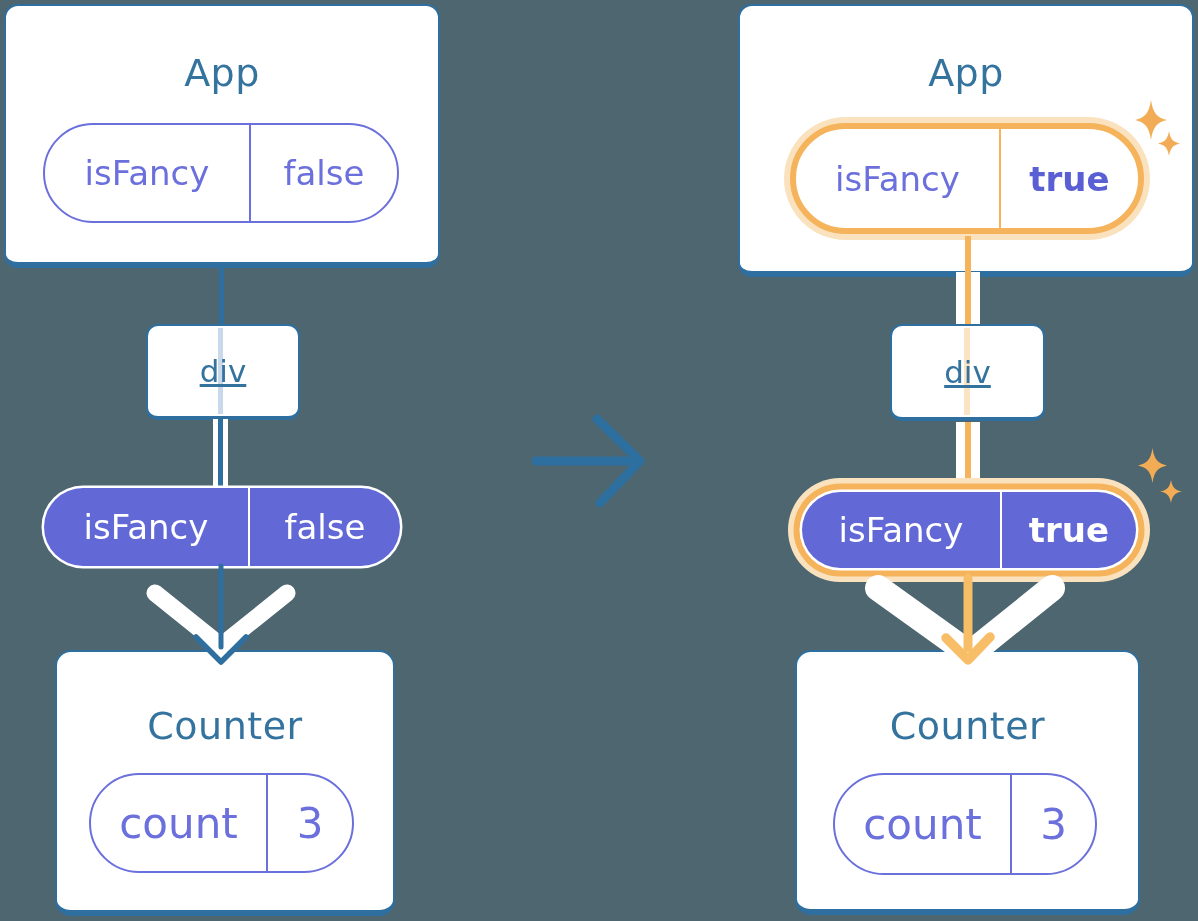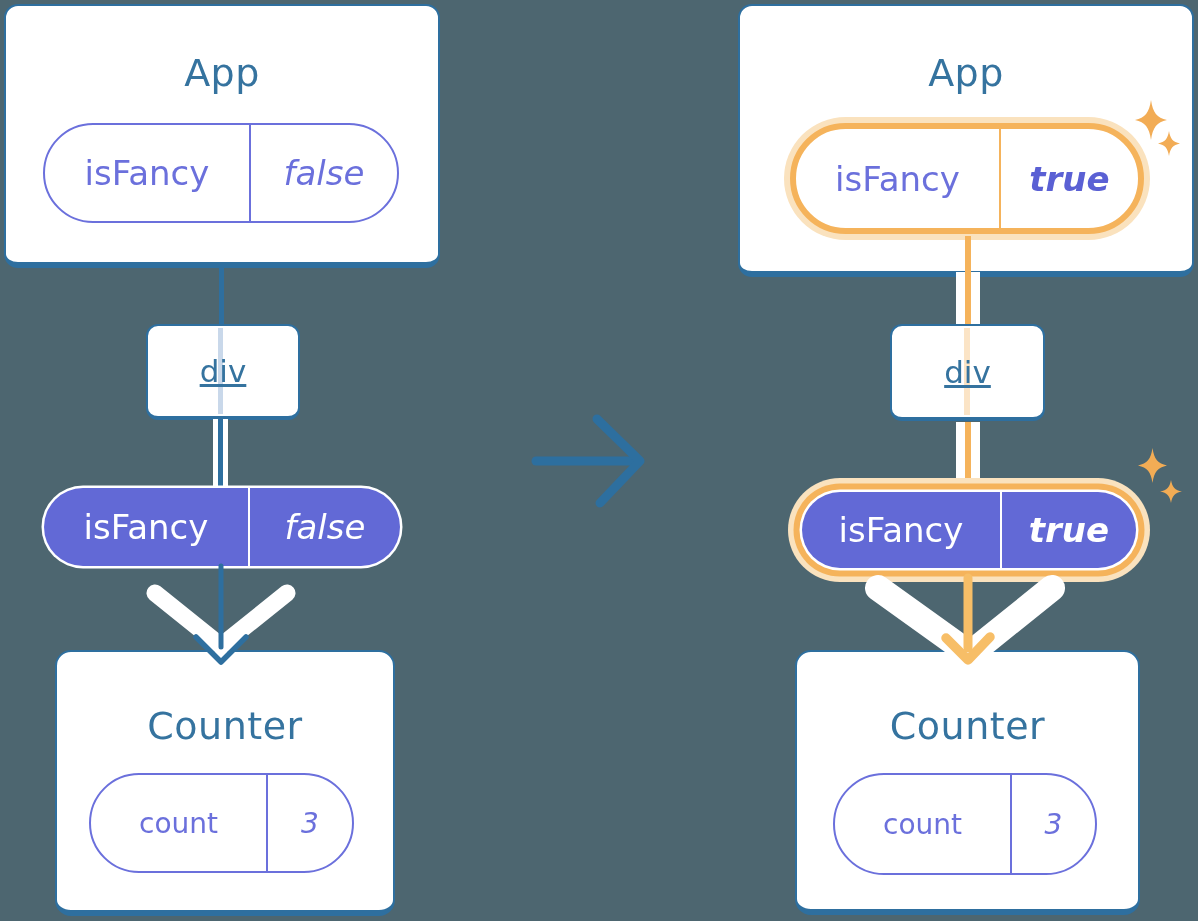--- a/index.html
+++ b/index.html
@@ -59,7 +59,7 @@
     font-size: 34px;
   }
   .pill .cell.key { flex: none; }
-  .pill .cell.val { flex: 1; font-style: italic; }
+  .pill .cell.val { flex: 1; }
   .outline-pill {
     background: #fff;
     border: 2.5px solid #6B70DC;

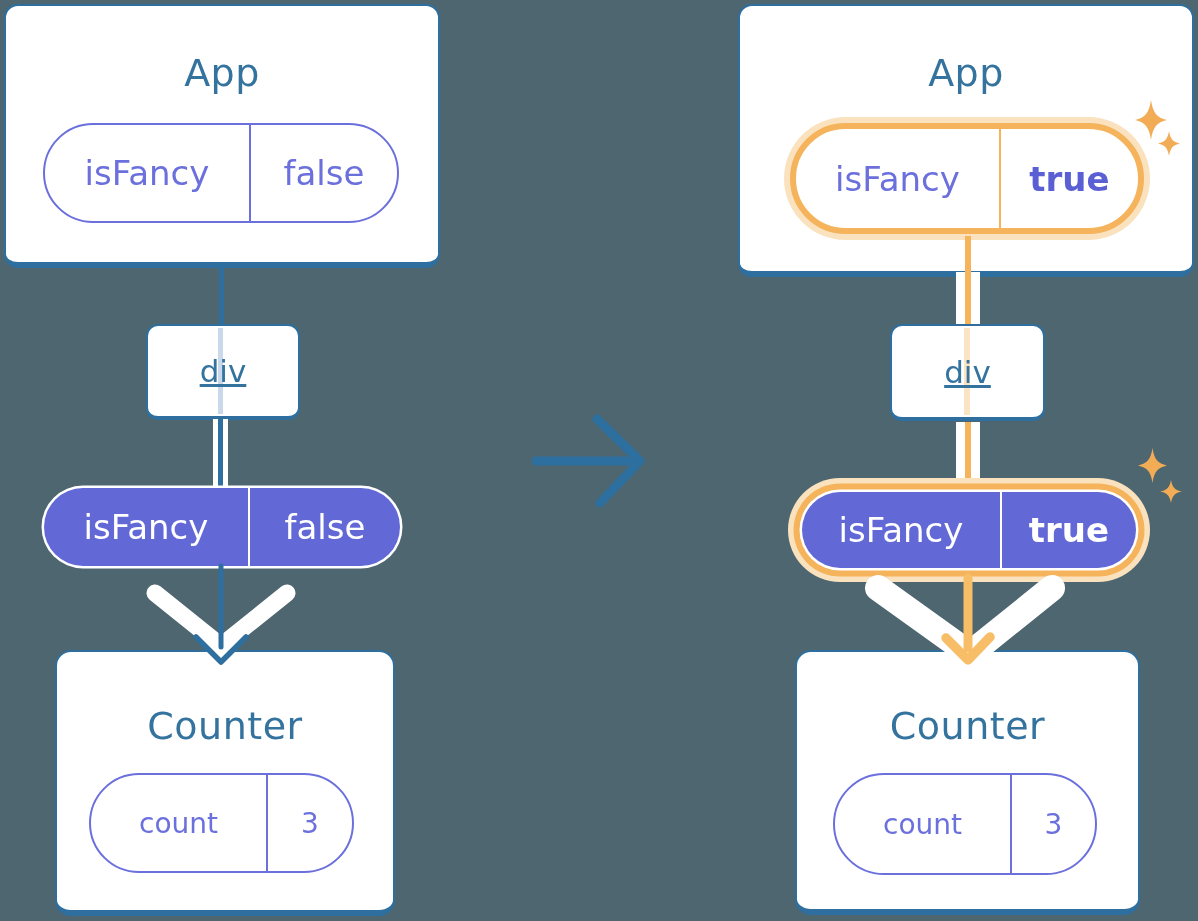--- a/index.html
+++ b/index.html
@@ -85,7 +85,7 @@
   }
   .bold-val { font-weight: bold; }
   .outline-pill .bold-val, .ring-pill .bold-val { color: #5A60D4; }
-  .count-pill .cell { font-size: 28px; }
+  .count-pill .cell { font-size: 42px; }
   
   .vline { position: absolute; z-index: 1; }
   .channel { position: absolute; display: flex; z-index: 3; }

